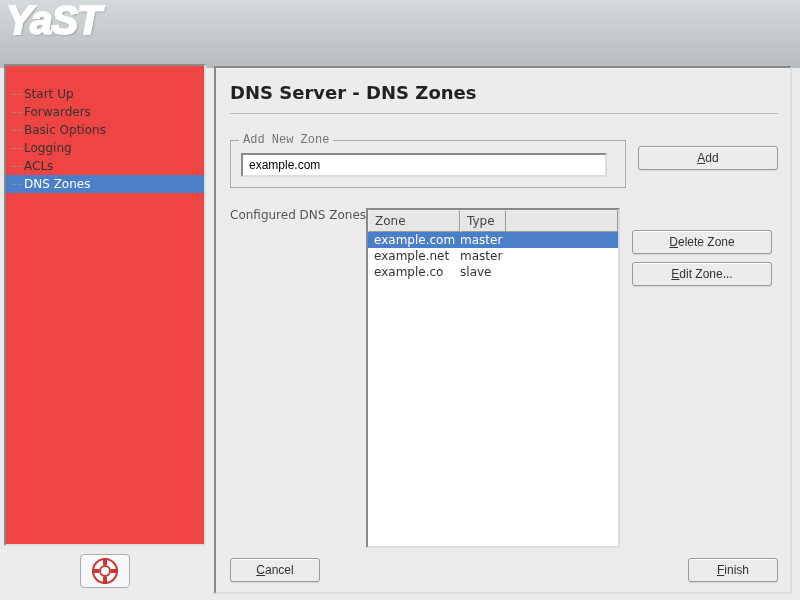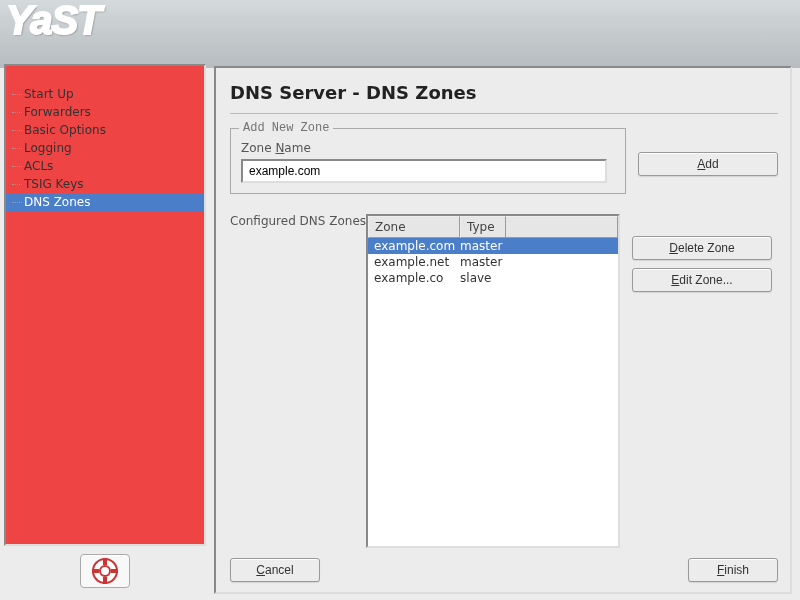--- a/index.html
+++ b/index.html
@@ -268,9 +268,6 @@
           <div class="legend">Add New Zone</div>
           <div class="row">
             <div class="field" style="flex:1;">
-              <label>
-                <span>Zone </span><span class="u">N</span><span>ame</span>
-              </label>
               <input class="text" type="text" value="example.com" style="">
             </div>
           </div>

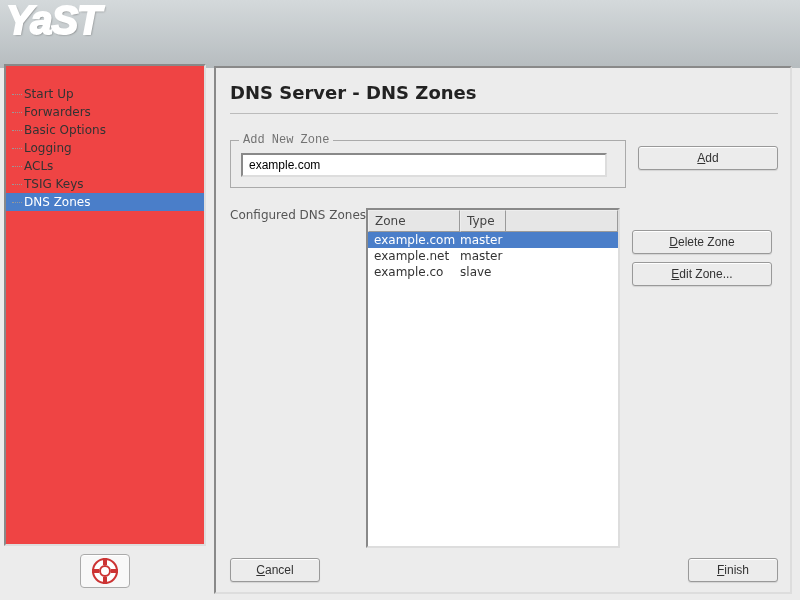--- a/index.html
+++ b/index.html
@@ -240,7 +240,6 @@
       <div class="tree-item">Basic Options</div>
       <div class="tree-item">Logging</div>
       <div class="tree-item">ACLs</div>
-      <div class="tree-item">TSIG Keys</div>
       <div class="tree-item selected">DNS Zones</div>
     </div>
     <div class="help-area">

